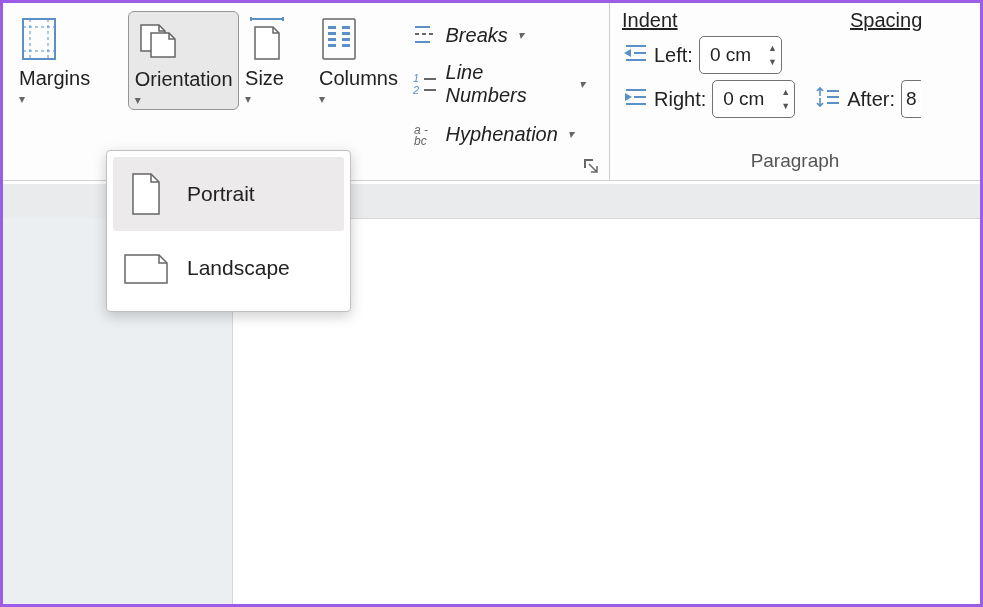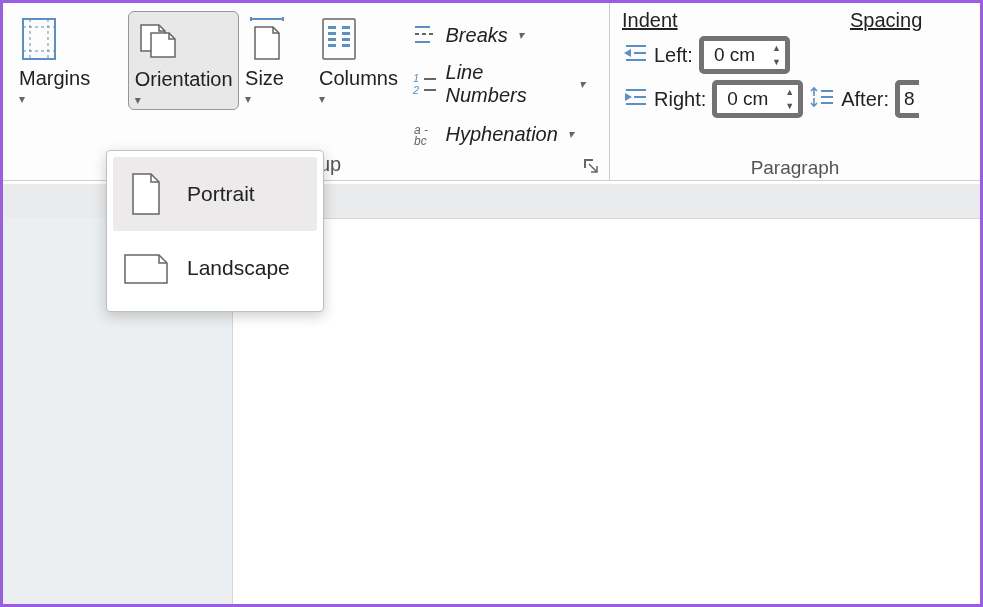--- a/index.html
+++ b/index.html
@@ -148,7 +148,7 @@
     .row {
       display: flex;
       align-items: center;
-      gap: 6px;
+      gap: 20px;
     }
     .field-group {
       display: flex;

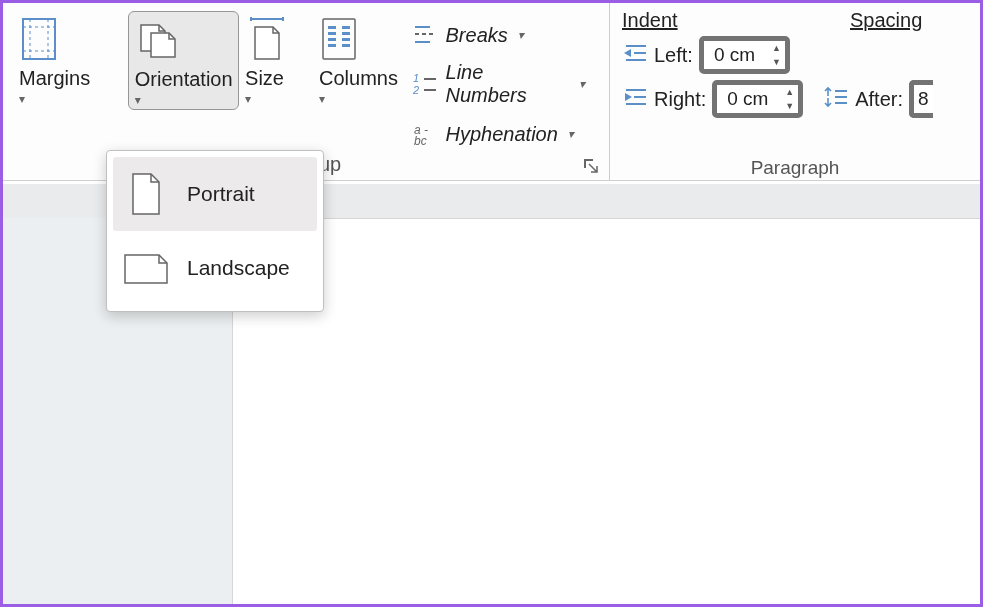--- a/index.html
+++ b/index.html
@@ -162,7 +162,7 @@
     .spinbox {
       display: flex;
       align-items: center;
-      border: 5px solid #737373;
+      border: 1px solid #737373;
       border-radius: 5px;
       height: 38px;
       background: #fff;

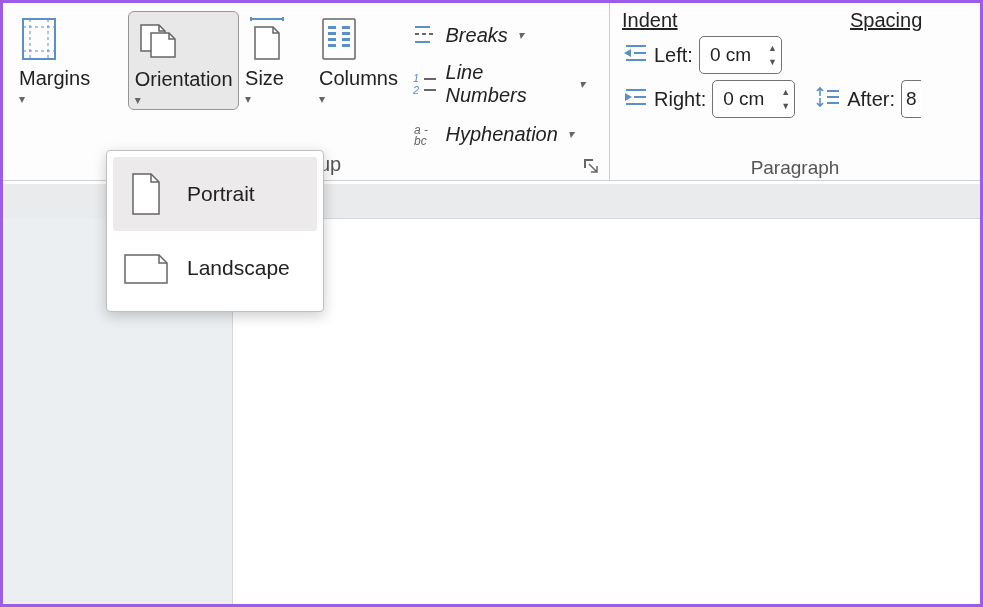--- a/index.html
+++ b/index.html
@@ -102,7 +102,7 @@
     }
     .section-footer-full {
       position: absolute;
-      bottom: 1px;
+      bottom: 8px;
       left: 0;
       right: 0;
       text-align: center;

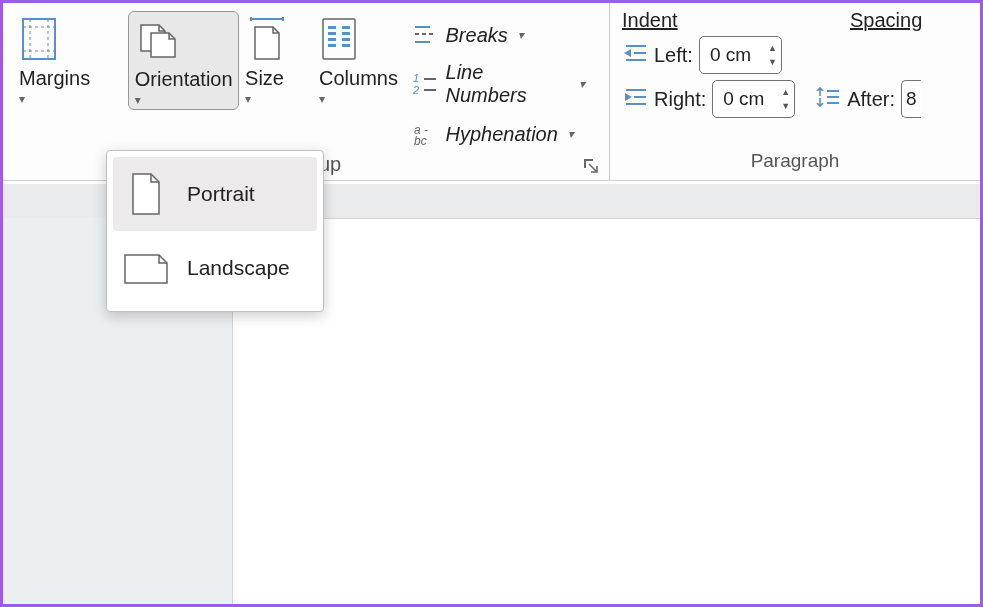--- a/index.html
+++ b/index.html
@@ -197,7 +197,7 @@
       position: absolute;
       top: 147px;
       left: 103px;
-      width: 218px;
+      width: 245px;
       background: #fff;
       border: 1px solid #c0c0c0;
       border-radius: 4px;

